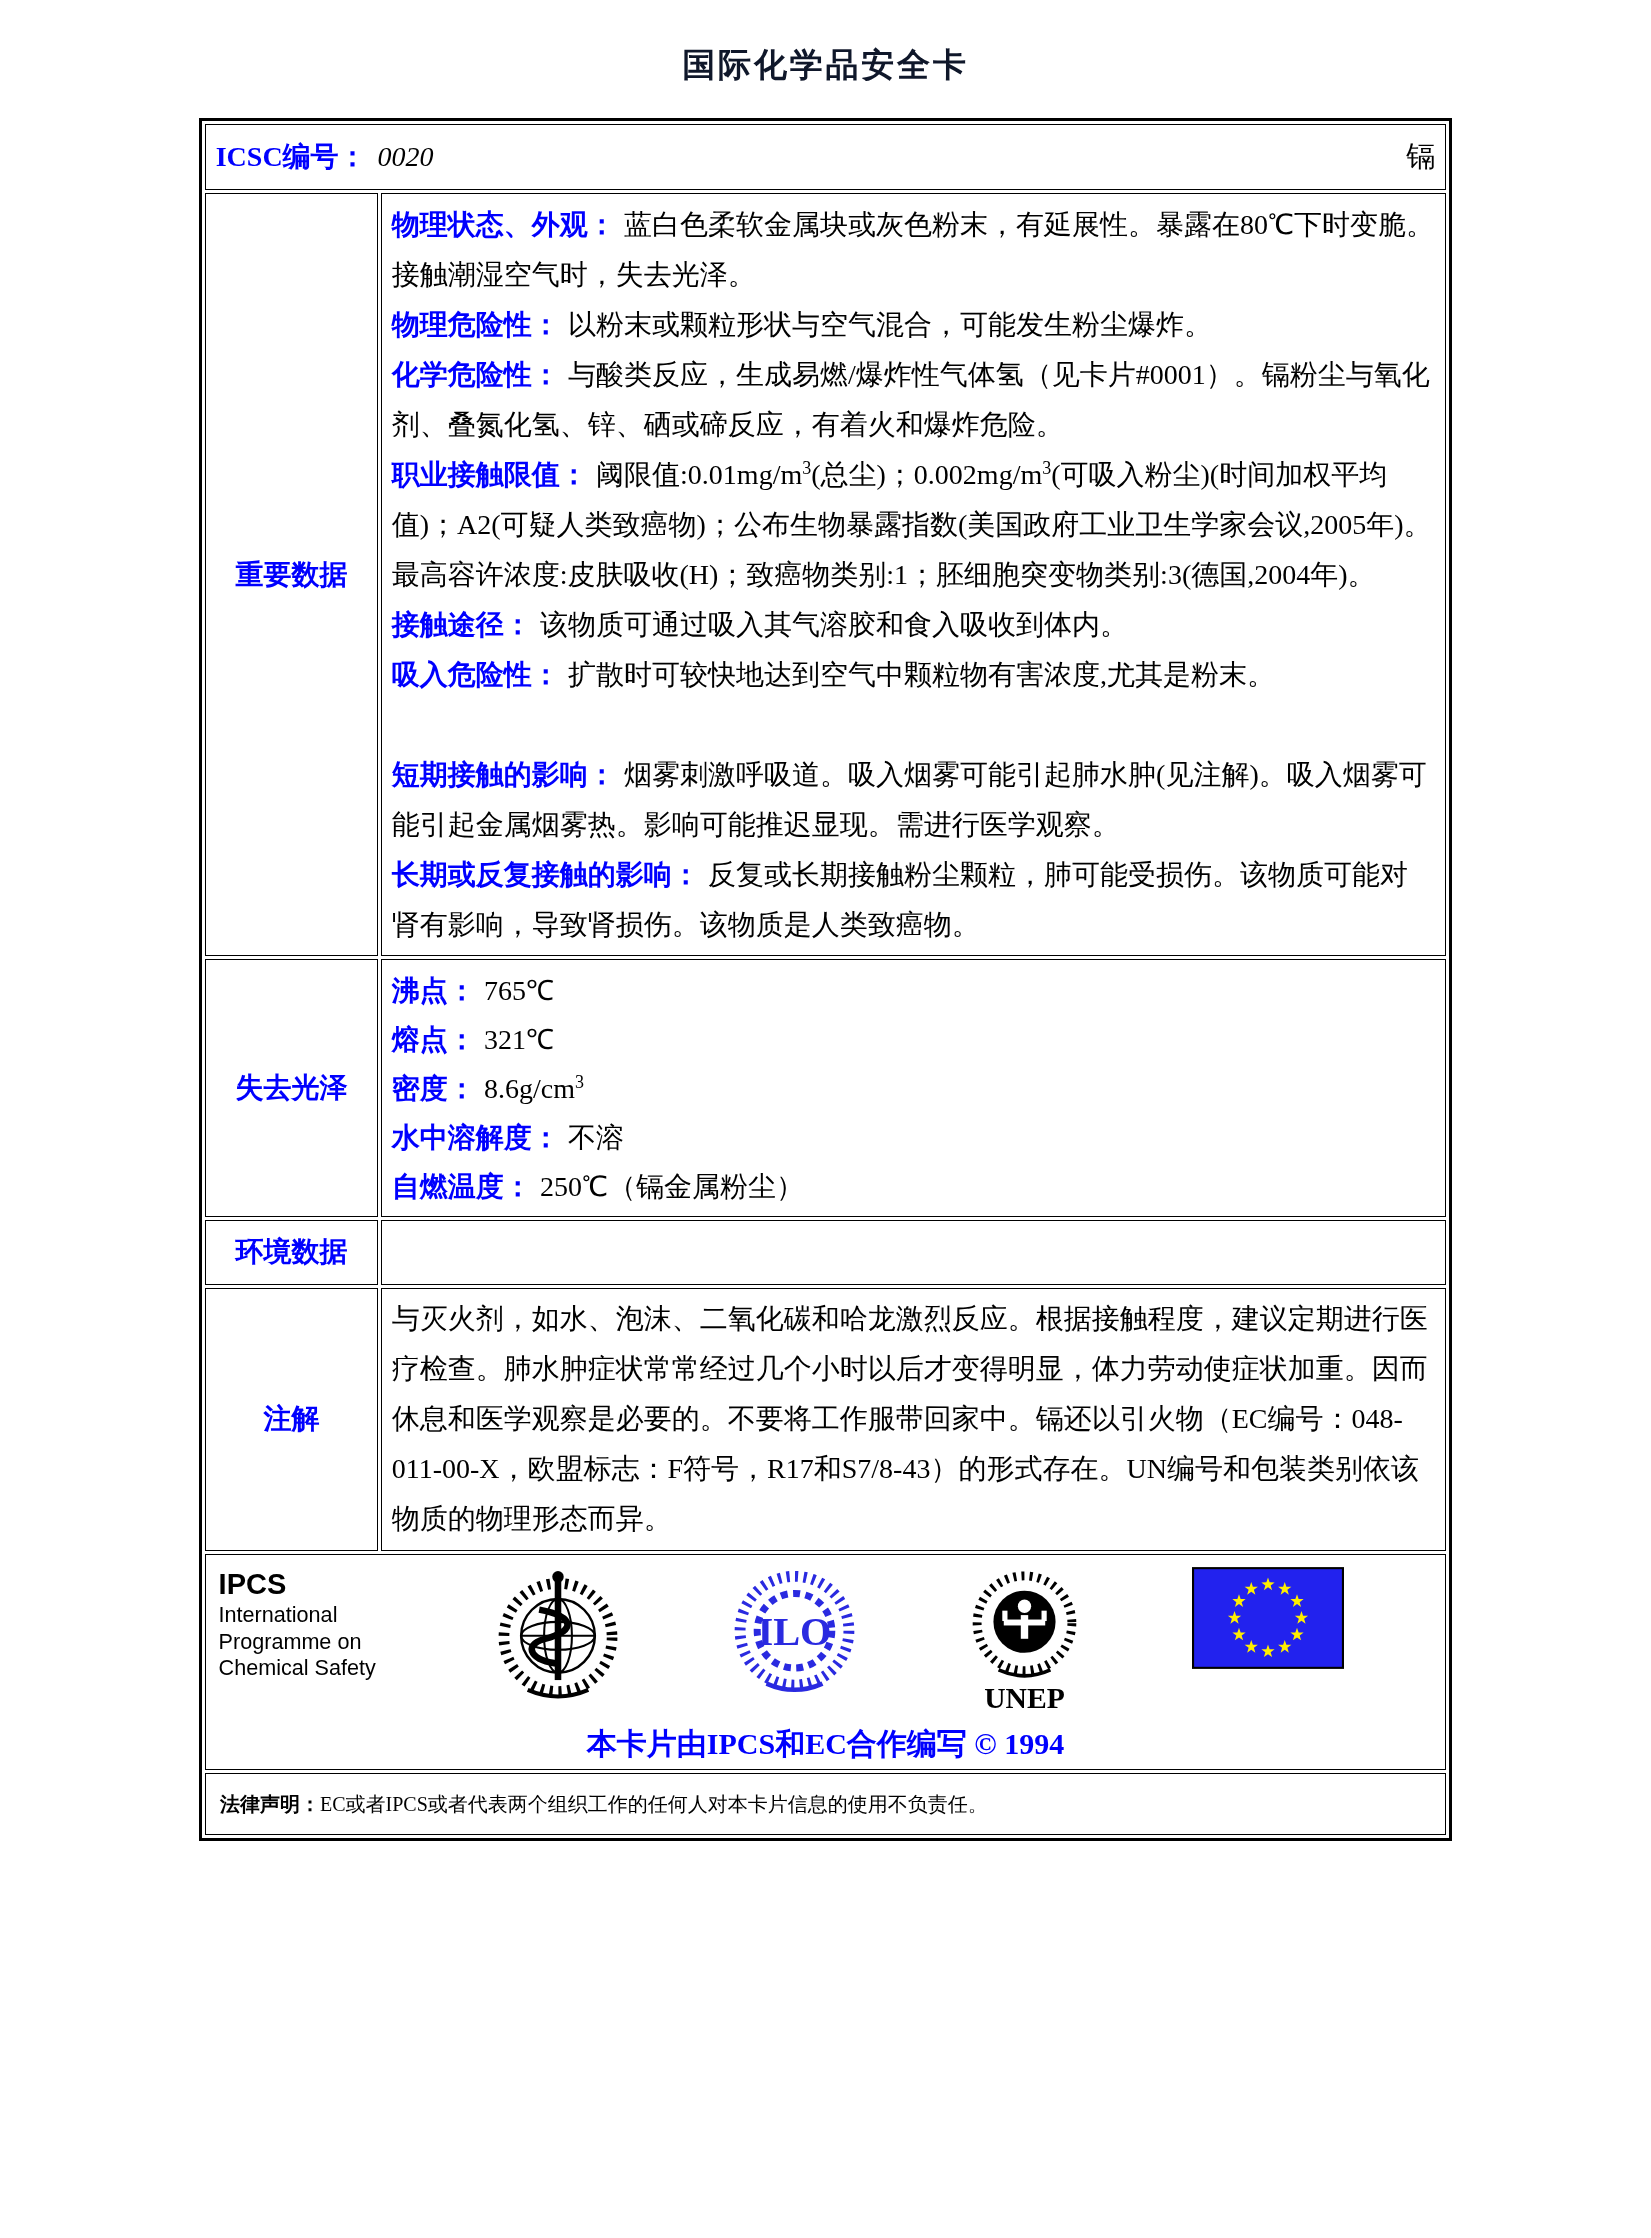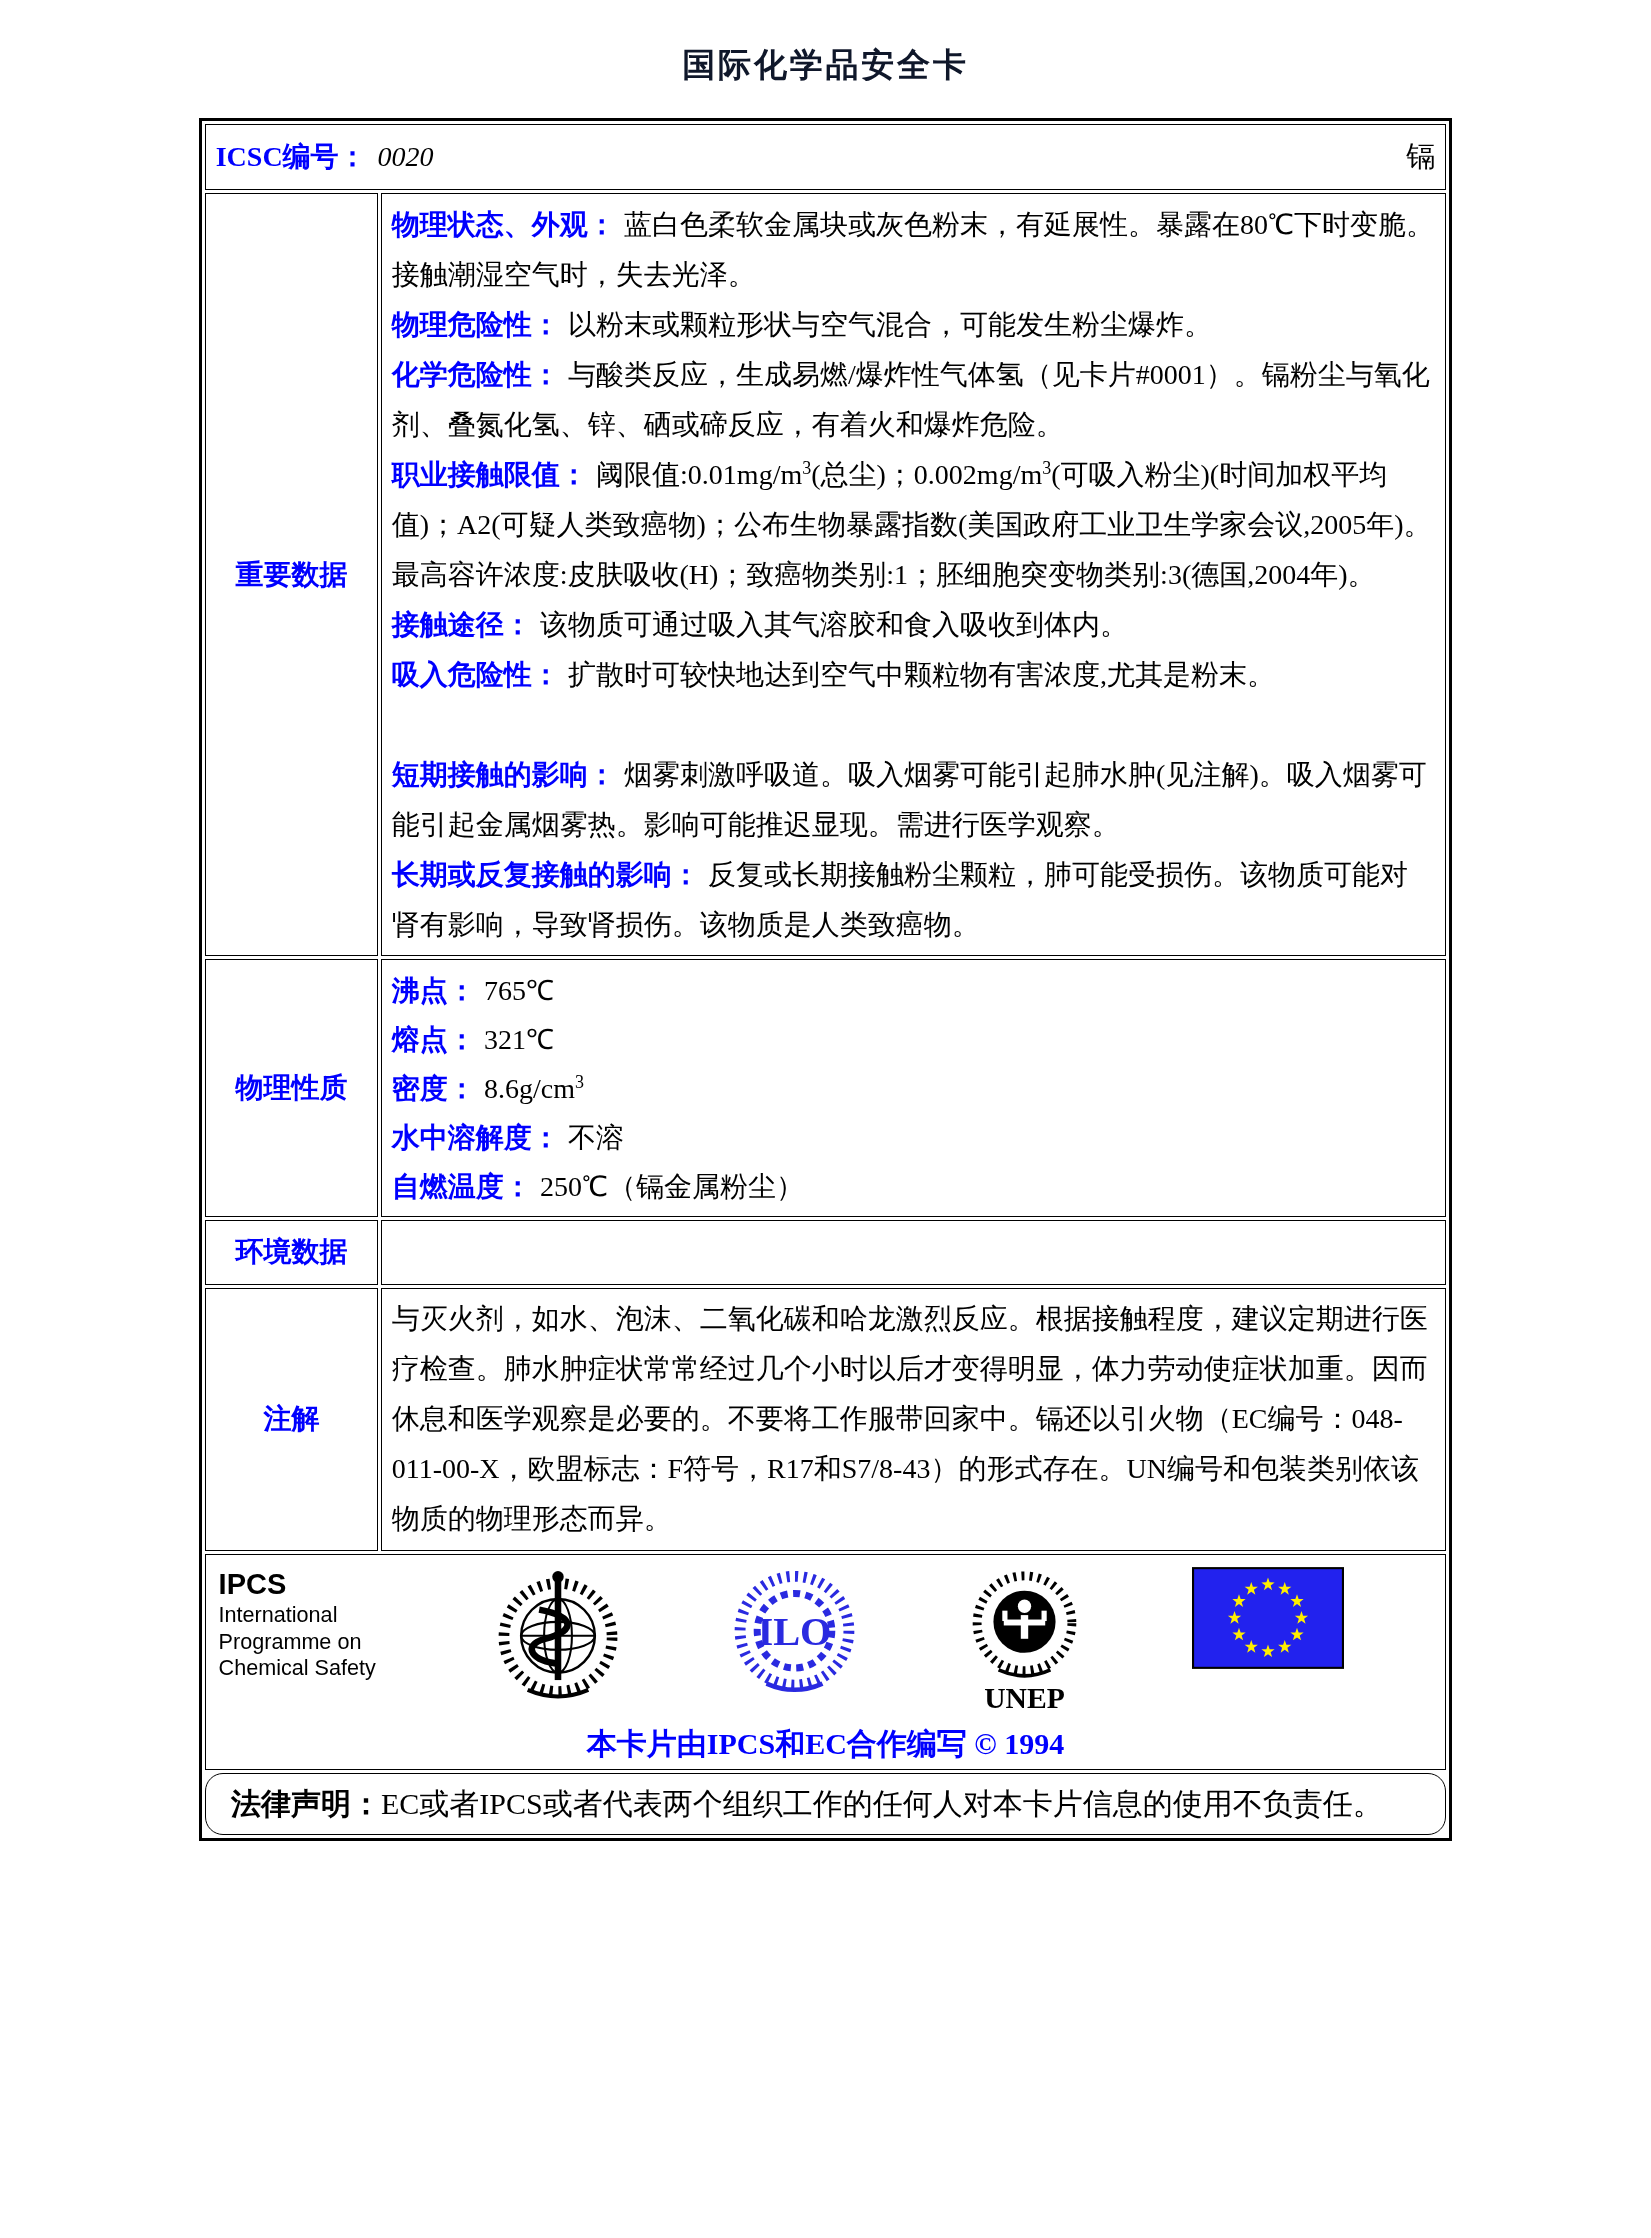--- a/index.html
+++ b/index.html
@@ -84,7 +84,7 @@
   </tr>
 
   <tr>
-    <td class="label-cell">物理性质</td>
+    <td class="label-cell">失去光泽</td>
     <td class="content-cell cell-physical">
           <div class="para"><span class="run-label">沸点：</span><span class="run-plain">765℃</span></div>
           <div class="para"><span class="run-label">熔点：</span><span class="run-plain">321℃</span></div>

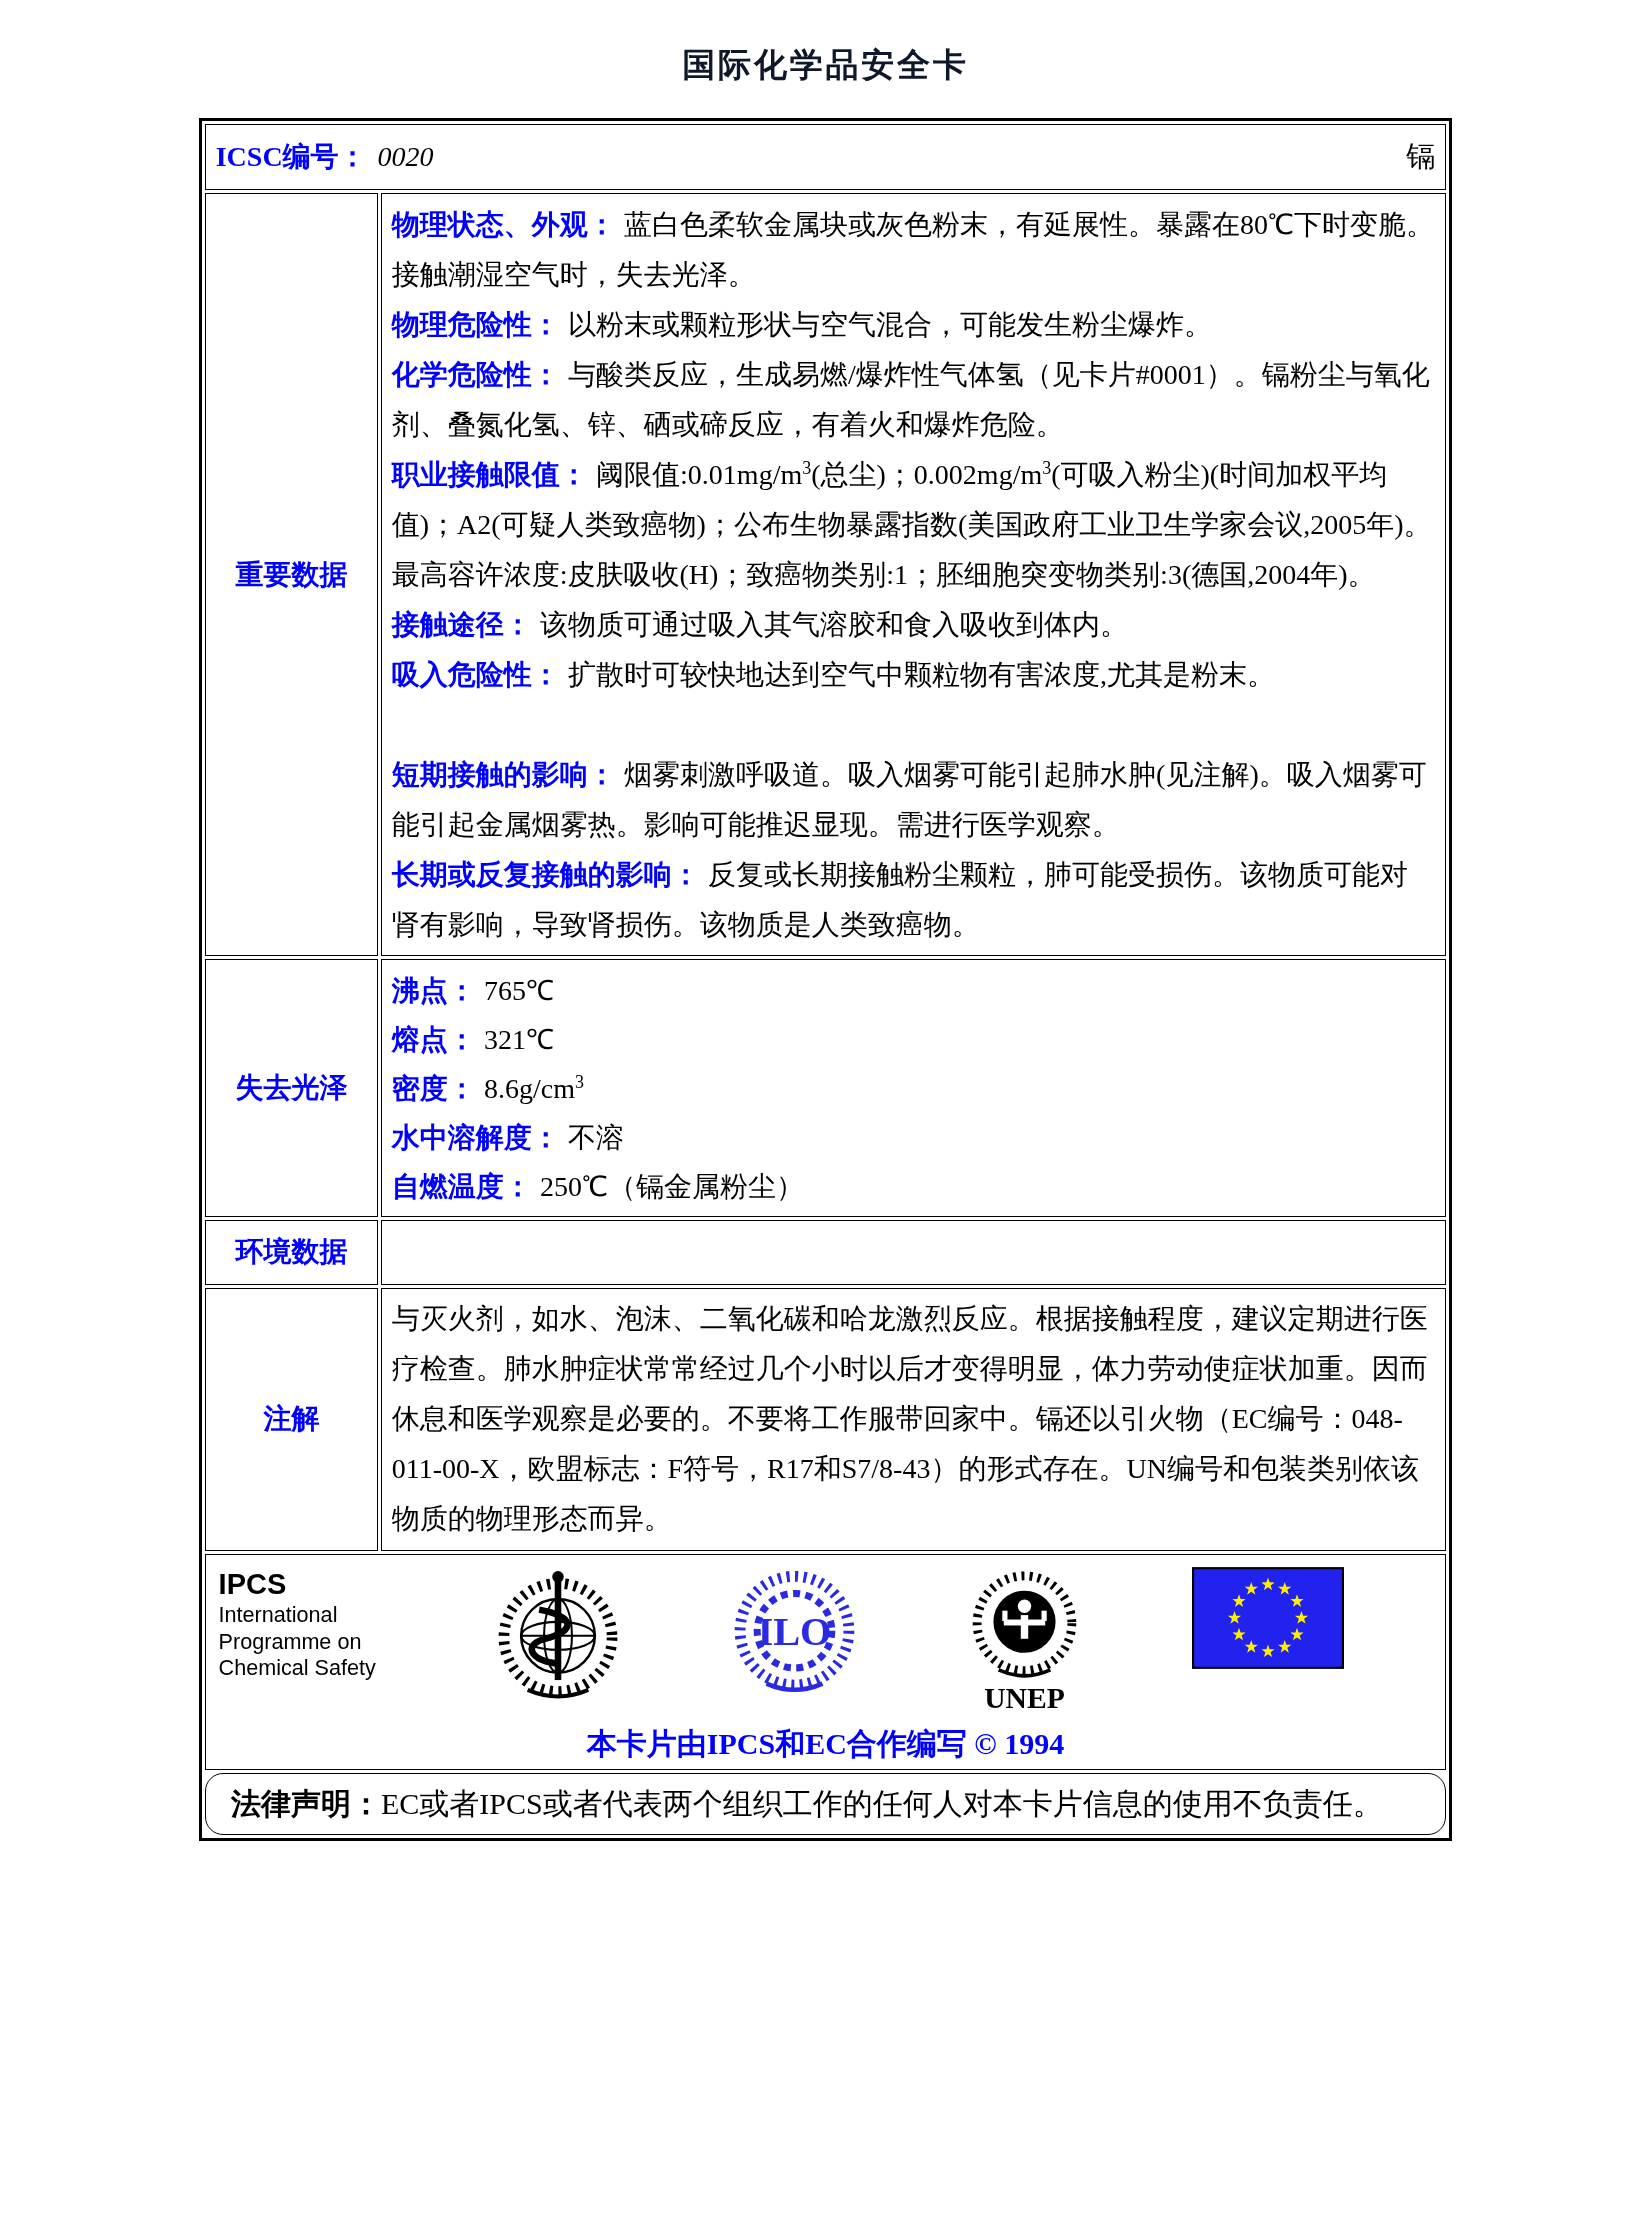--- a/index.html
+++ b/index.html
@@ -41,7 +41,7 @@
   .ipcs-line { font-size:21.6px; line-height:26.4px; }
   .logo { flex:none; }
   .caption { text-align:center; color:#0000fe; font-weight:bold; font-size:30px; margin-top:11px; line-height:36px; }
-  td.legal-cell { height:60px; padding:0 25px; font-size:30px;border-radius:18px; }
+  td.legal-cell { height:60px; padding:0 14px; font-size:20px; }
   .legal-label { font-weight:bold; }
   .ilo-text { font-family:"Liberation Serif", serif; font-weight:bold; }
 </style>

